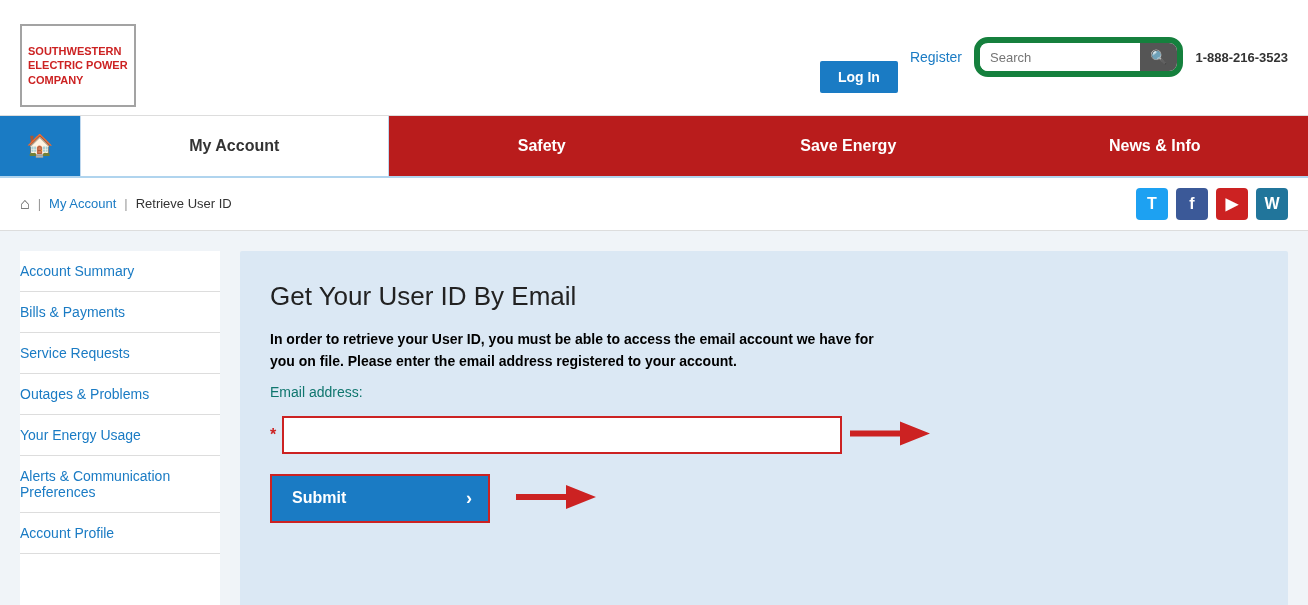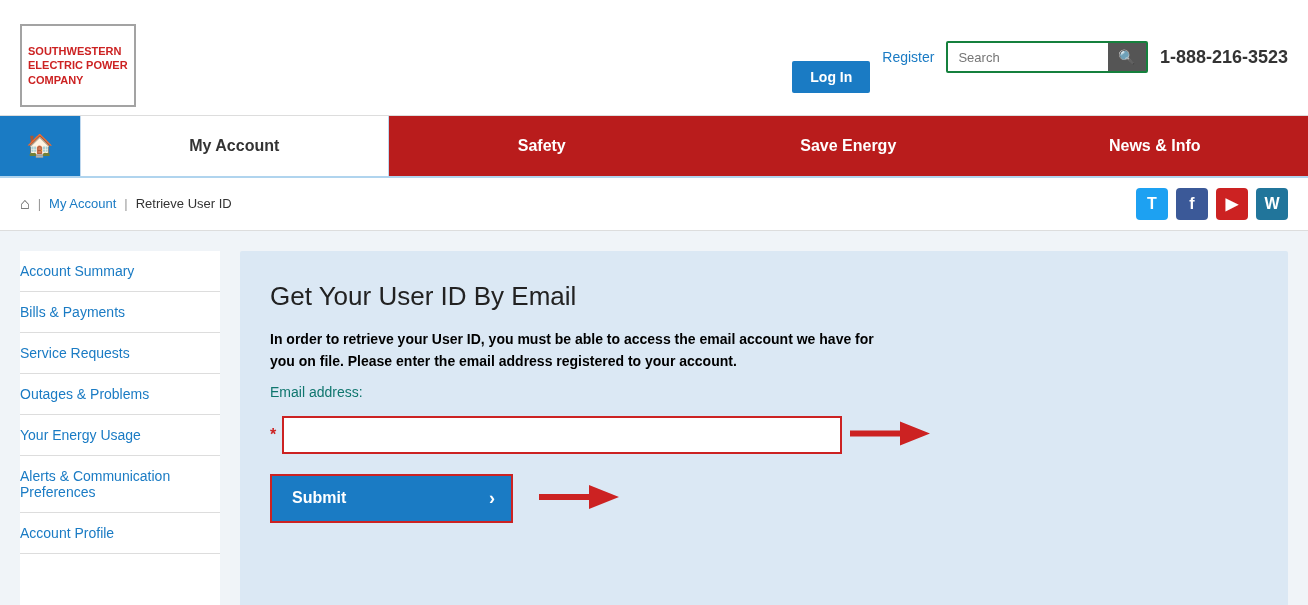--- a/index.html
+++ b/index.html
@@ -59,8 +59,8 @@
     .search-box {
       display: flex;
       align-items: center;
-      border: 2px solid #15803d;
-      border-radius: 2px;
+      border: 6px solid #15803d;
+      border-radius: 14px;
       overflow: hidden;
     }
     .search-input {

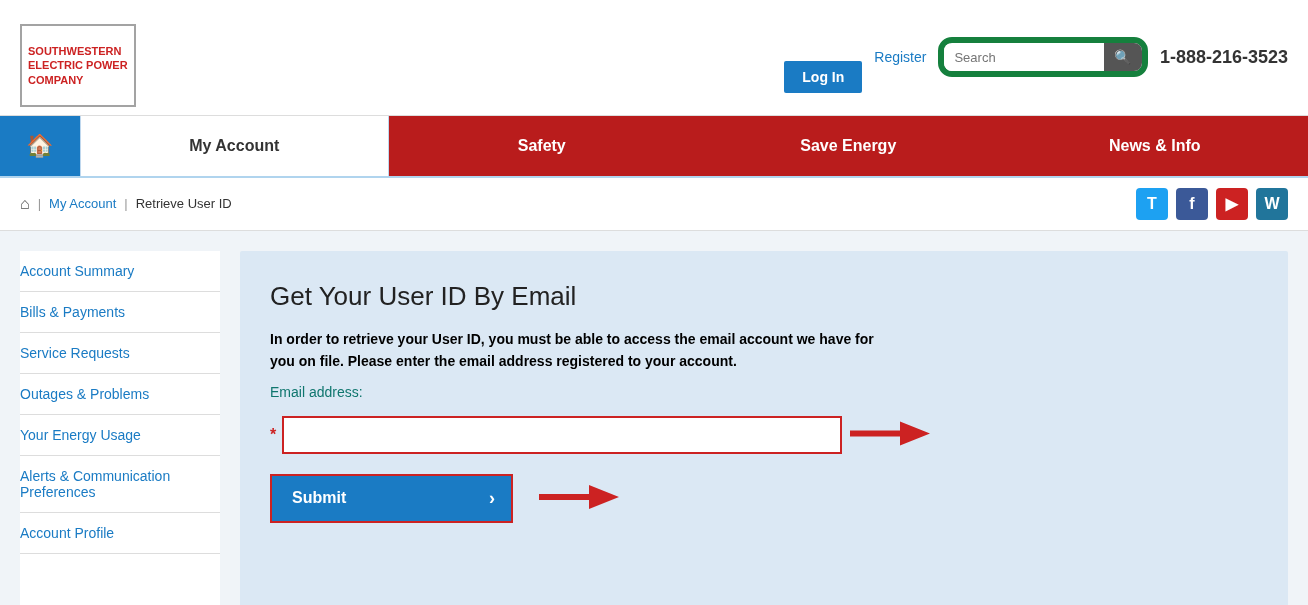--- a/index.html
+++ b/index.html
@@ -80,7 +80,7 @@
       font-size: 14px;
     }
     .phone-number {
-      font-size: 18px;
+      font-size: 13px;
       color: #333;
       font-weight: bold;
       white-space: nowrap;

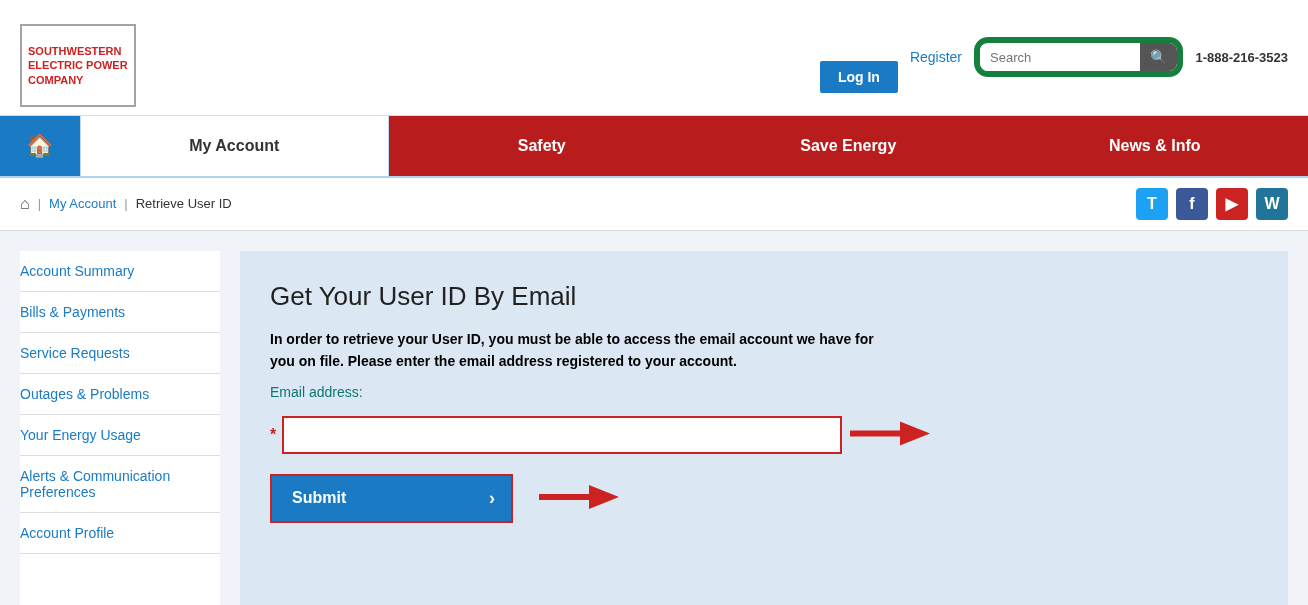--- a/index.html
+++ b/index.html
@@ -268,7 +268,7 @@
       font-size: 16px;
       font-weight: bold;
       cursor: pointer;
-      width: 243px;
+      width: 220px;
       display: flex;
       align-items: center;
       justify-content: space-between;

